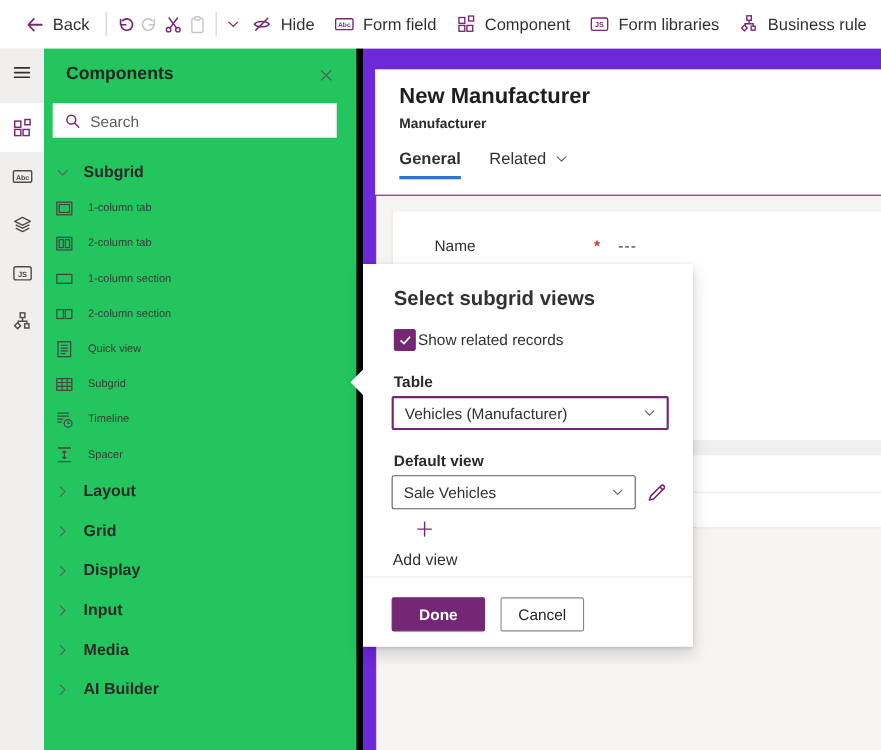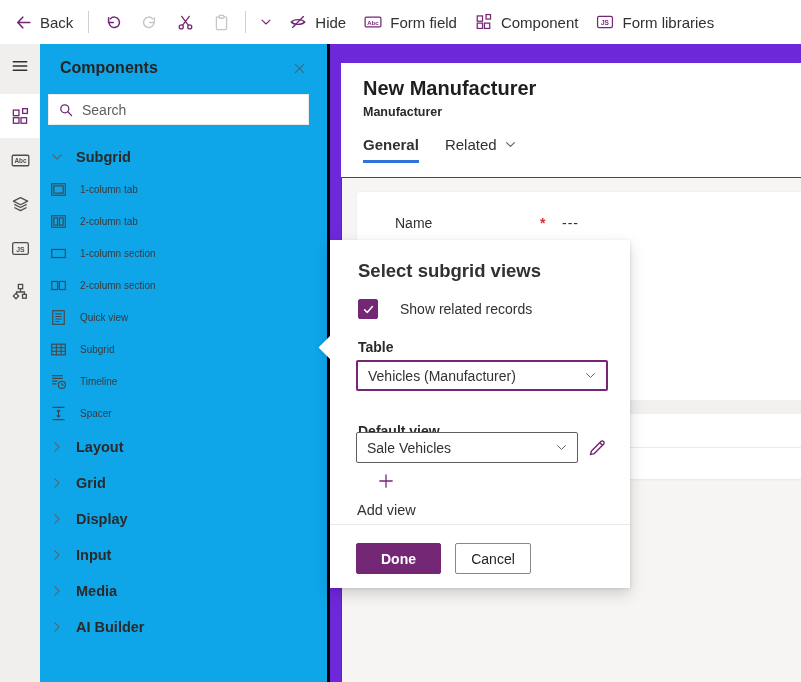--- a/index.html
+++ b/index.html
@@ -14,7 +14,7 @@
   
   .command-bar {
     position:absolute; top:0; left:0; right:0; height:44px; background:#fff;
-    display:flex; align-items:center; padding:0 4px 0 6px; white-space:nowrap;
+    display:flex; align-items:center; padding:0 4px 0 14px; white-space:nowrap;
     overflow:hidden; z-index:6;
   }
   .cmd {

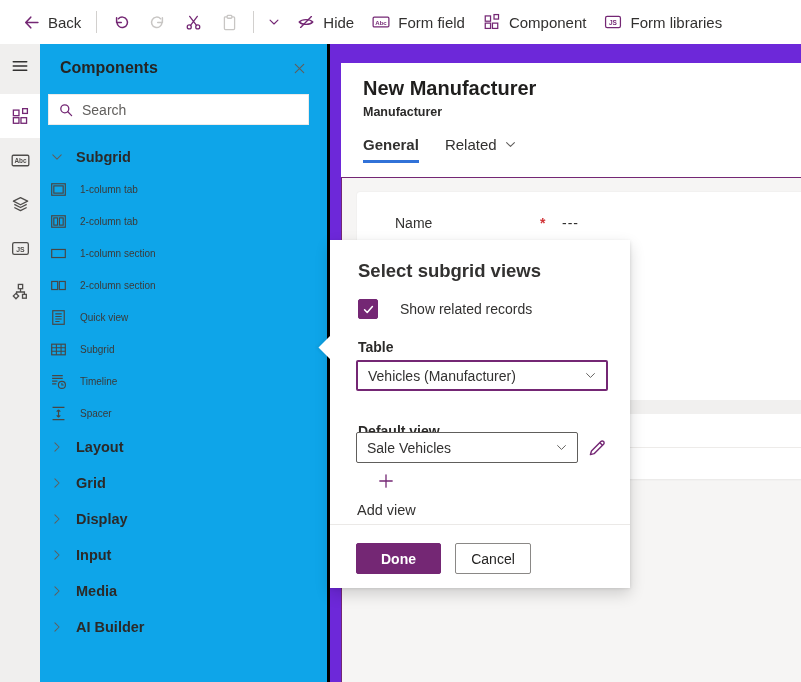--- a/index.html
+++ b/index.html
@@ -196,6 +196,15 @@
           <text x="8" y="10.6" font-size="5.8" text-anchor="middle" fill="#742774" font-family="Liberation Sans, sans-serif" font-weight="bold">JS</text>
         </svg>
       <span>Form libraries</span>
+    </div>
+    <div class="cmd">
+      <svg width="18" height="18" viewBox="0 0 16 16">
+          <rect x="6.2" y="1.2" width="3.6" height="3.6" fill="none" stroke="#742774" stroke-width="1.1"></rect>
+          <path d="M8 4.8 V7.6 M4.7 9.4 V7.6 H11.3 V9.4" fill="none" stroke="#742774" stroke-width="1.1"></path>
+          <rect x="2.6" y="9.4" width="3.2" height="3.2" transform="rotate(45 4.2 11)" fill="none" stroke="#742774" stroke-width="1.1"></rect>
+          <rect x="9.7" y="9.6" width="3.2" height="3.2" fill="none" stroke="#742774" stroke-width="1.1"></rect>
+        </svg>
+      <span>Business rule</span>
     </div>
   </div>
 

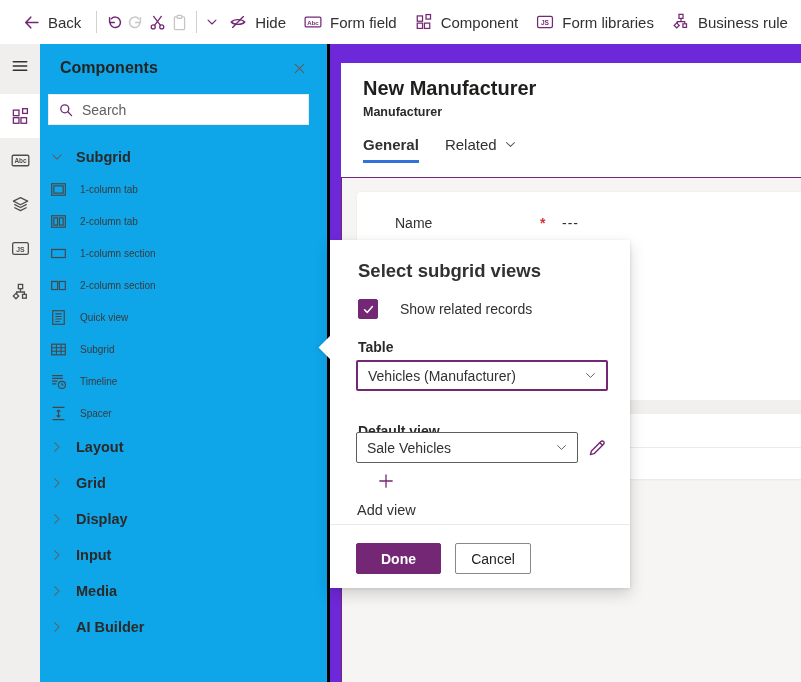--- a/index.html
+++ b/index.html
@@ -37,7 +37,7 @@
   
   .panel {
     position:absolute; top:44px; left:40px; bottom:0; width:290px;
-    background:#0ea5e9; border-right:3px solid #000000; z-index:4; overflow:hidden;
+    background:#22c55e; border-right:6px solid #000000; z-index:4; overflow:hidden;
   }
   .panel-header { height:48px; display:flex; align-items:center; padding:0 14px 0 20px; }
   .panel-title { flex:1; font-size:16px; font-weight:700; color:#252423; }

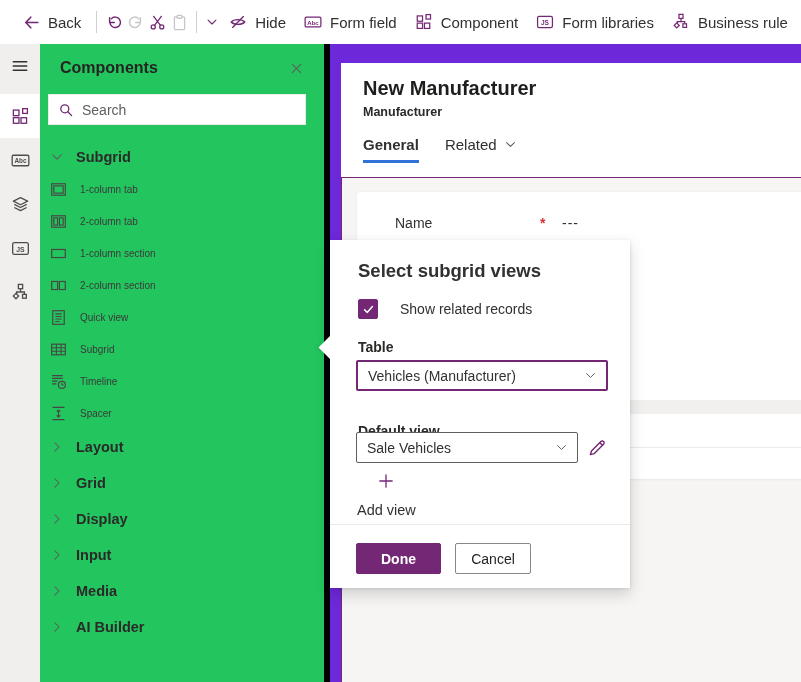--- a/index.html
+++ b/index.html
@@ -97,7 +97,7 @@
     transform:rotate(45deg); box-shadow:-2px 2px 3px rgba(0,0,0,.05);
   }
   .dlg-title { position:absolute; left:28px; top:20px; font-size:18.5px; font-weight:600; color:#323130; }
-  .check-row { position:absolute; left:28px; top:59px; display:flex; align-items:center; gap:22px; }
+  .check-row { position:absolute; left:28px; top:59px; display:flex; align-items:center; gap:2px; }
   .checkbox {
     width:20px; height:20px; background:#742774; border:1px solid #742774; border-radius:2px;
     display:flex; align-items:center; justify-content:center;

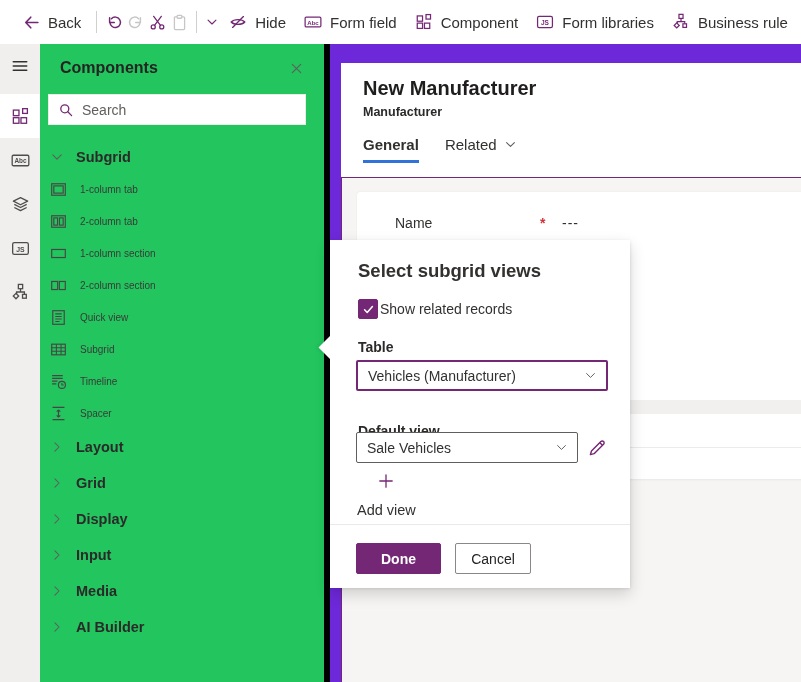--- a/index.html
+++ b/index.html
@@ -105,7 +105,7 @@
   .check-label { font-size:14px; color:#323130; }
   .dlg-label { position:absolute; left:28px; font-size:14px; font-weight:600; color:#2b2a29; }
   .lbl-table { top:99px; }
-  .lbl-default { top:171px;margin-top:12px; }
+  .lbl-default { top:171px; }
   .select {
     position:absolute; left:26px; height:31px; background:#fff; border-radius:2px;
     display:flex; align-items:center; justify-content:space-between;

